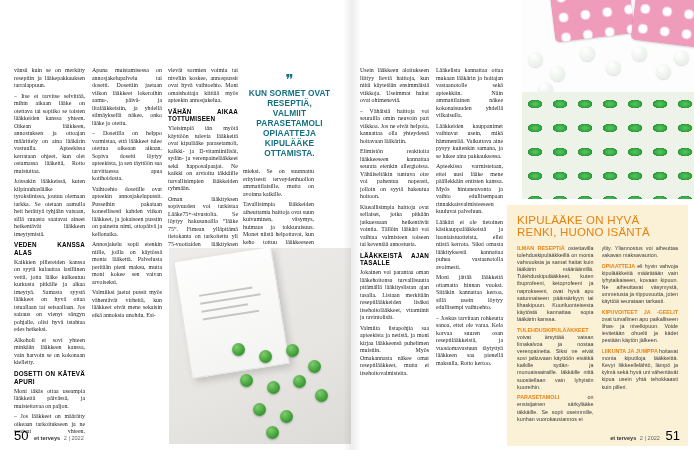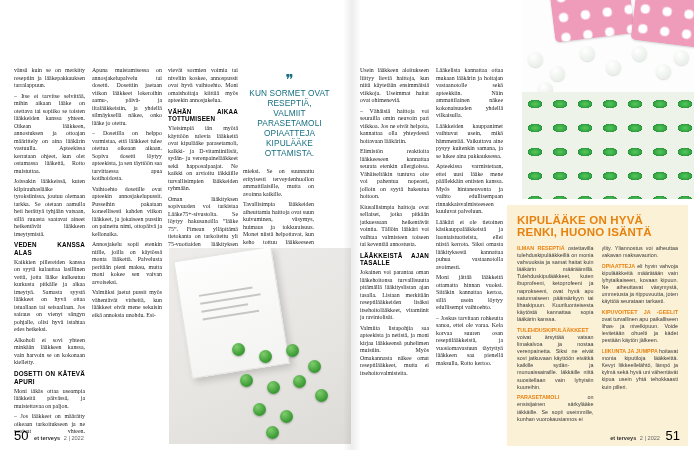--- a/index.html
+++ b/index.html
@@ -15,7 +15,7 @@
   .pull-quote{position:absolute;left:238px;top:72px;width:103px;text-align:center;color:#156f80;
               font-family:"Liberation Sans",sans-serif;}
   .quote-icon{font-size:15px;line-height:1;margin-bottom:2px;}
-  .quote-lines p{margin:0;font-weight:400;font-size:8.3px;line-height:1.2;letter-spacing:.1px;}
+  .quote-lines p{margin:0;font-weight:700;font-size:8.3px;line-height:1.2;letter-spacing:.1px;}
   
   .photo-top{position:absolute;left:522px;top:0;width:172px;height:199px;background:#fdfdfd;overflow:hidden;}
   .blister{position:absolute;border-radius:5px;background-color:#ef9cba;

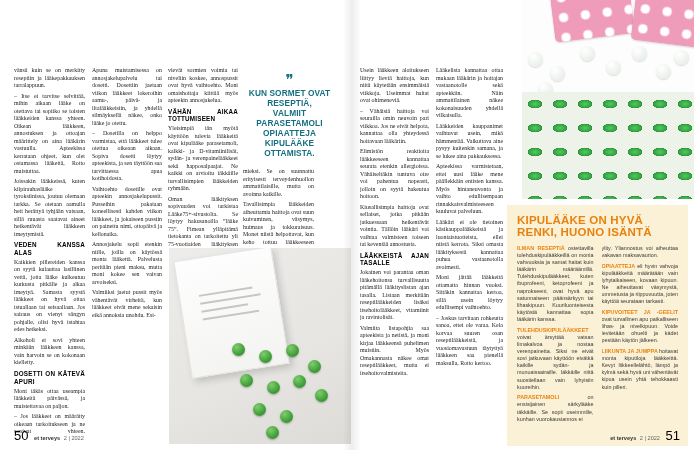--- a/index.html
+++ b/index.html
@@ -45,7 +45,7 @@
   
   .sidebar{position:absolute;left:507px;top:205px;width:181px;height:241px;background:#fbf1d6;
            padding:9px 10px 8px;box-sizing:border-box;}
-  .sidebar-title{color:#e8820f;font-family:"Liberation Sans",sans-serif;font-weight:700;
+  .sidebar-title{color:#e8820f;font-family:"Liberation Sans",sans-serif;font-weight:400;
                  font-size:11.5px;line-height:1.08;letter-spacing:.2px;}
   .sidebar-cols{display:flex;gap:8px;margin-top:6px;}
   .sidebar-col{flex:1;font-family:"Liberation Sans",sans-serif;font-size:5.4px;line-height:1.32;

